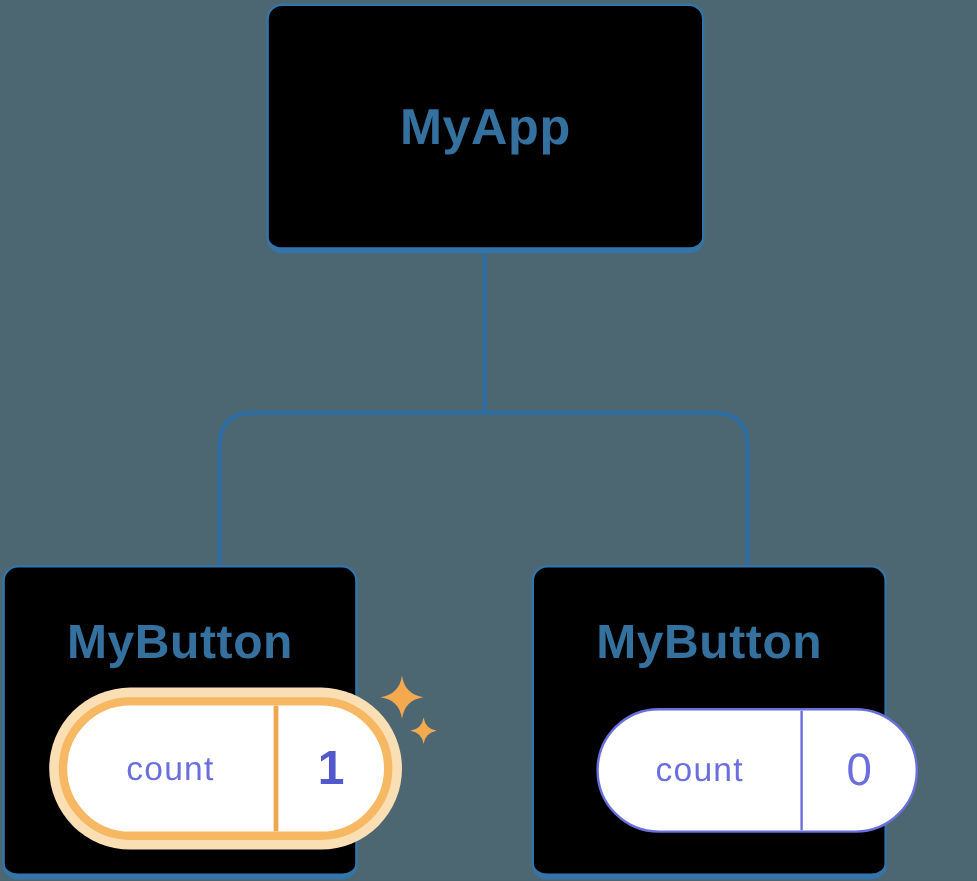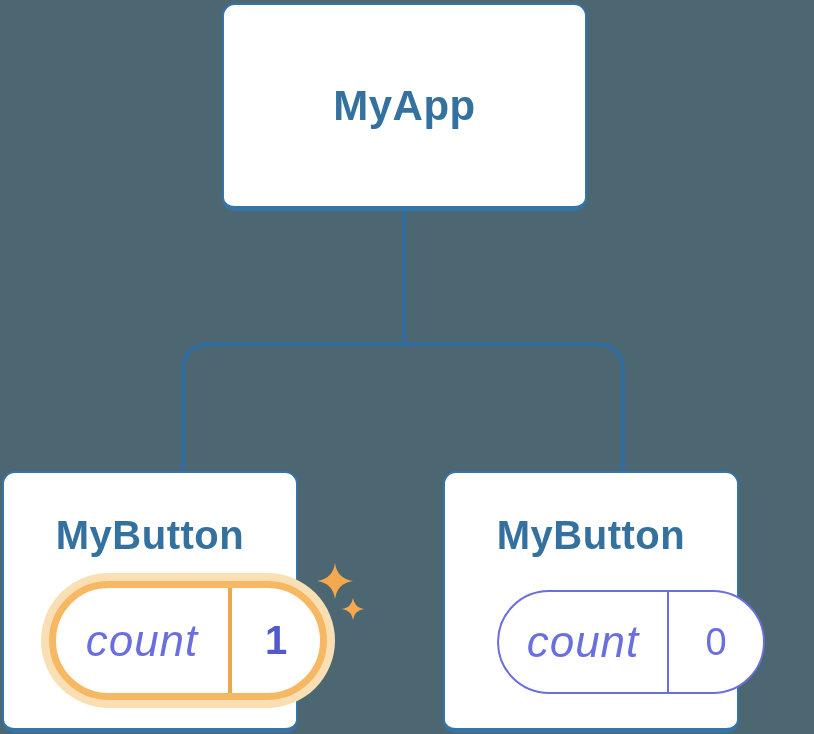--- a/index.html
+++ b/index.html
@@ -18,7 +18,7 @@
   }
   .node {
     position: absolute;
-    background: #ffffff;
+    background: #000000;
     border: 2px solid #3474a9;
     border-bottom-width: 5px;
     border-radius: 13px;

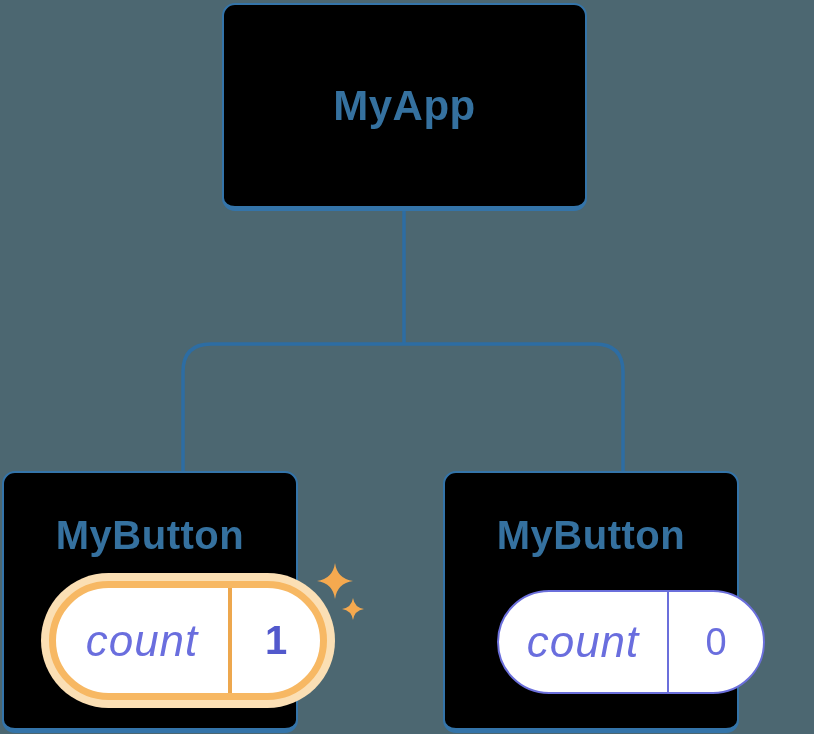--- a/index.html
+++ b/index.html
@@ -87,9 +87,8 @@
   .pill-plain     .pill-divider { width: 2px; background: #6b6fdb; }
   .pill-key {
     color: #6a6ede;
-    font-size: 44px;
+    font-size: 28px;
     letter-spacing: 1px;
-    font-style: italic;
   }
   .pill-value { color: #6a6ede; font-size: 38px; }
   .pill-highlight .pill-value {

